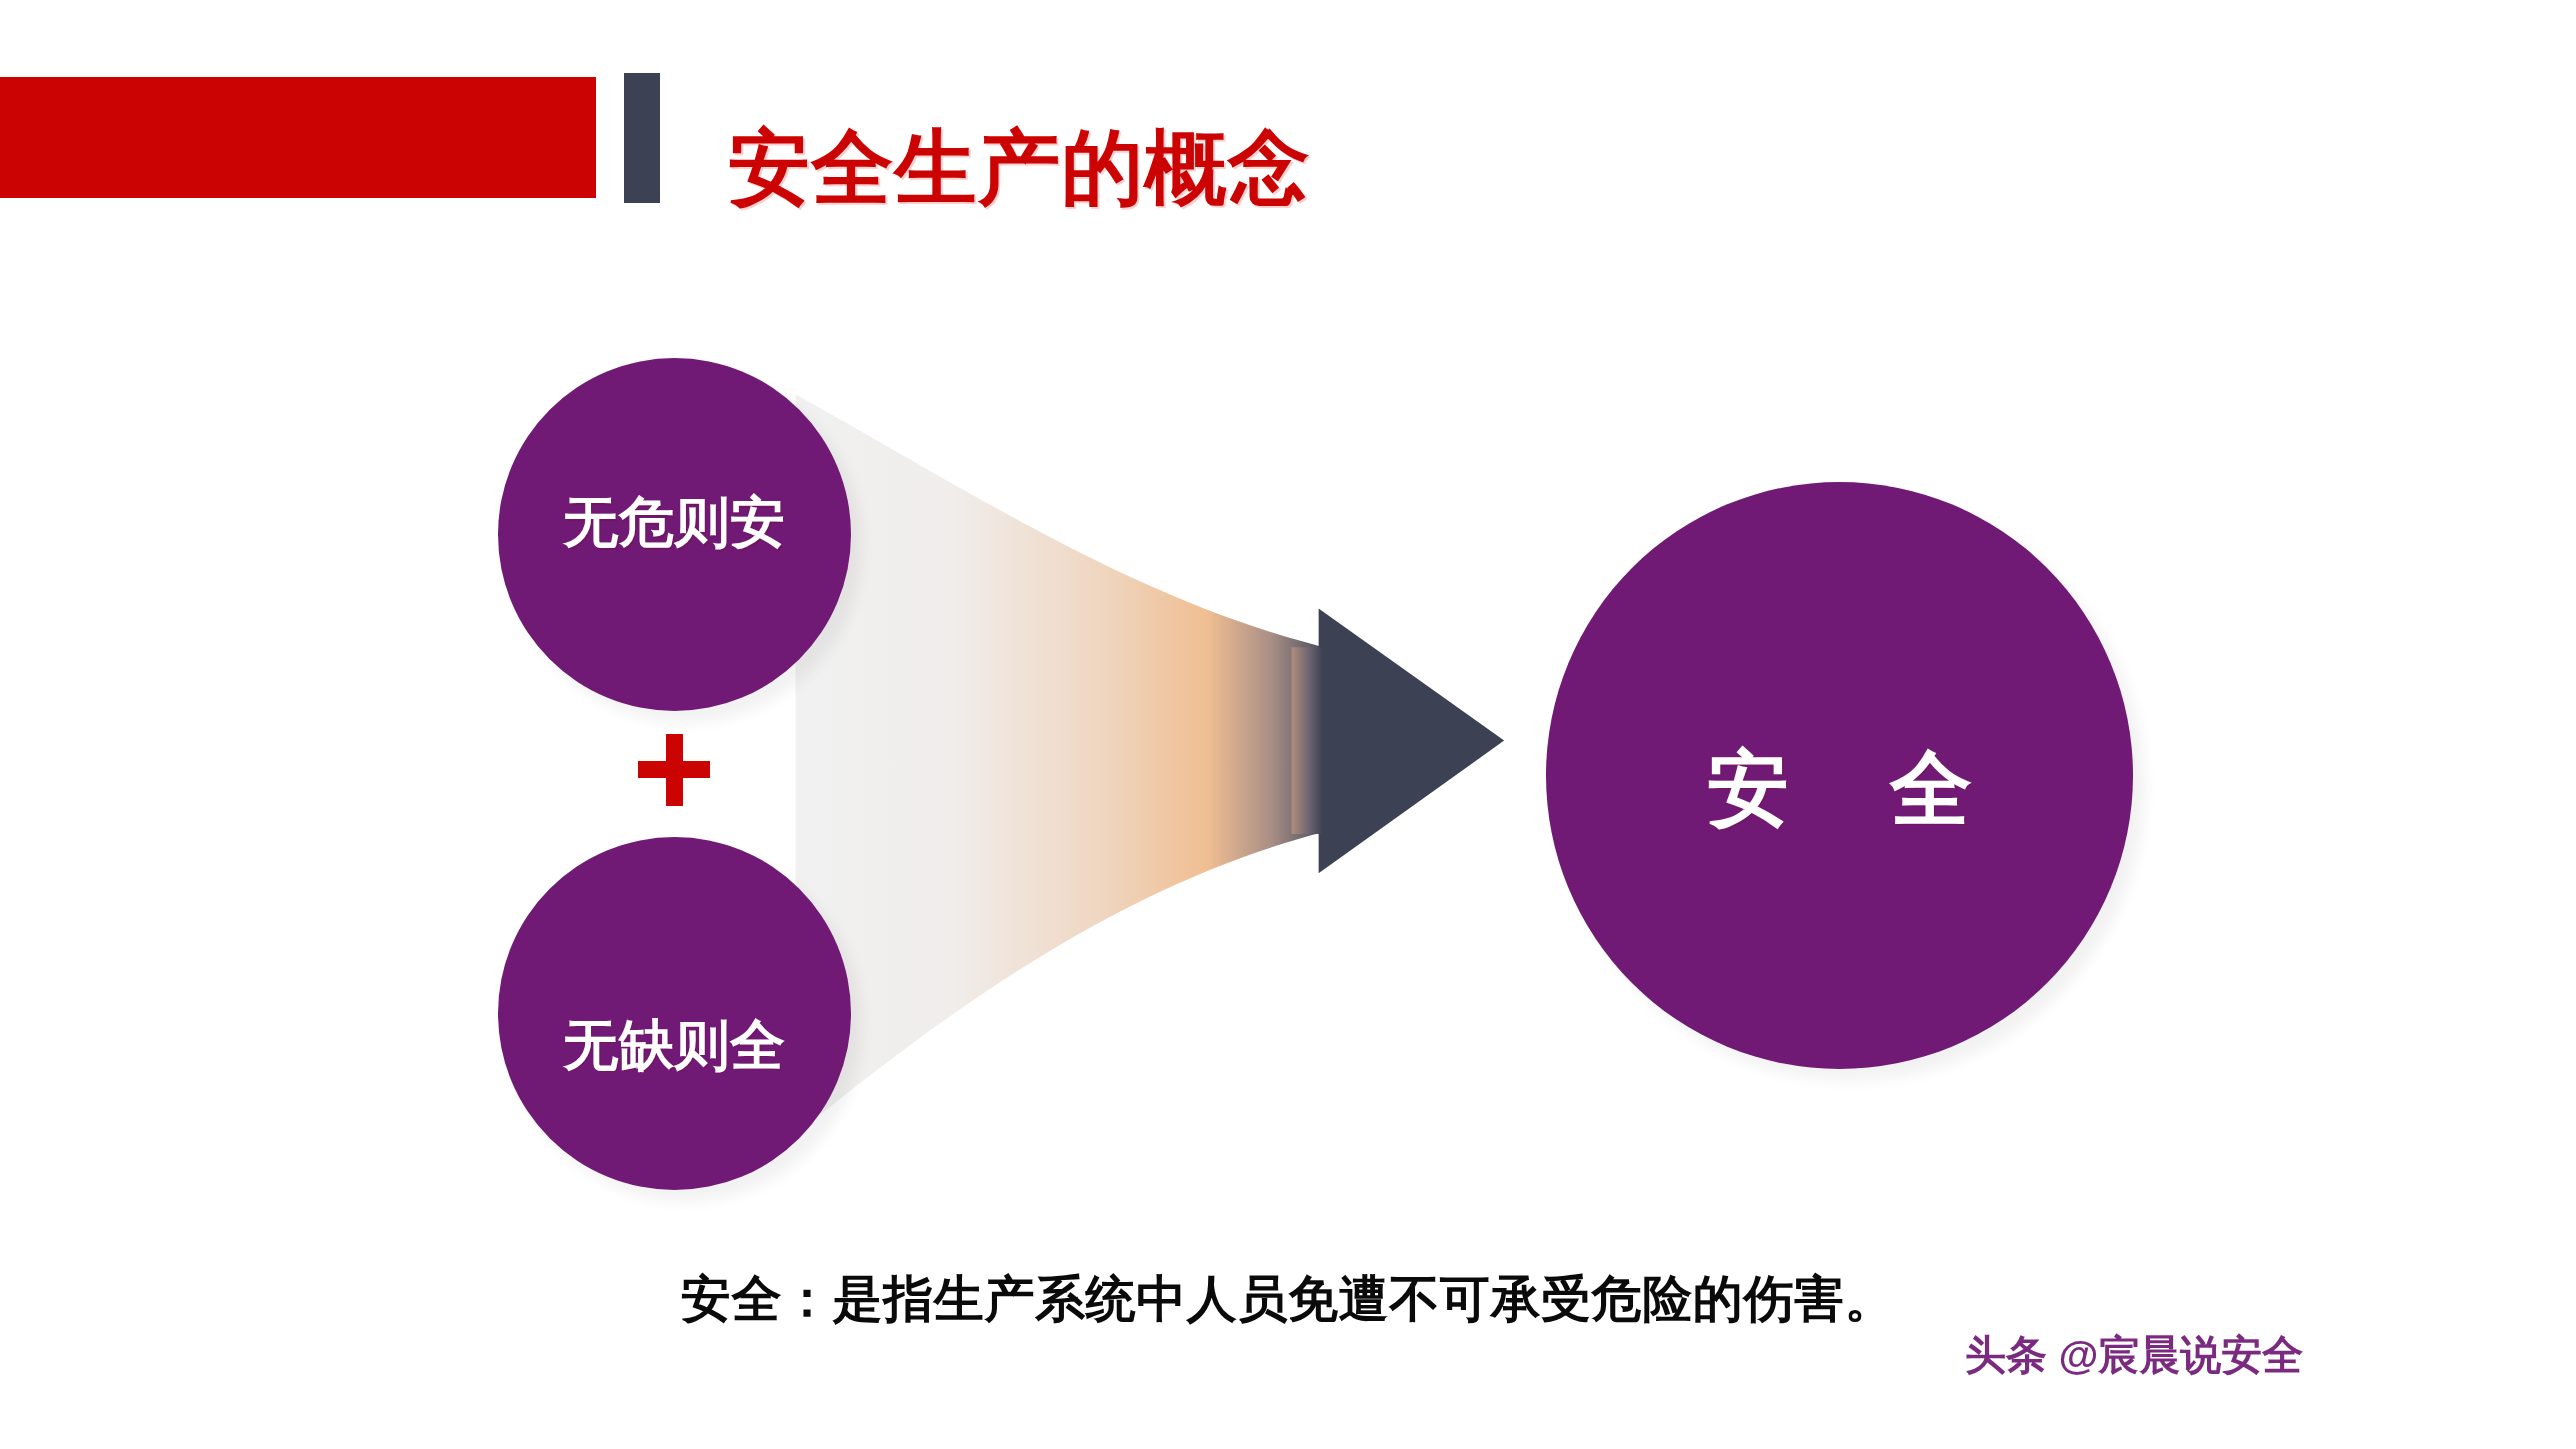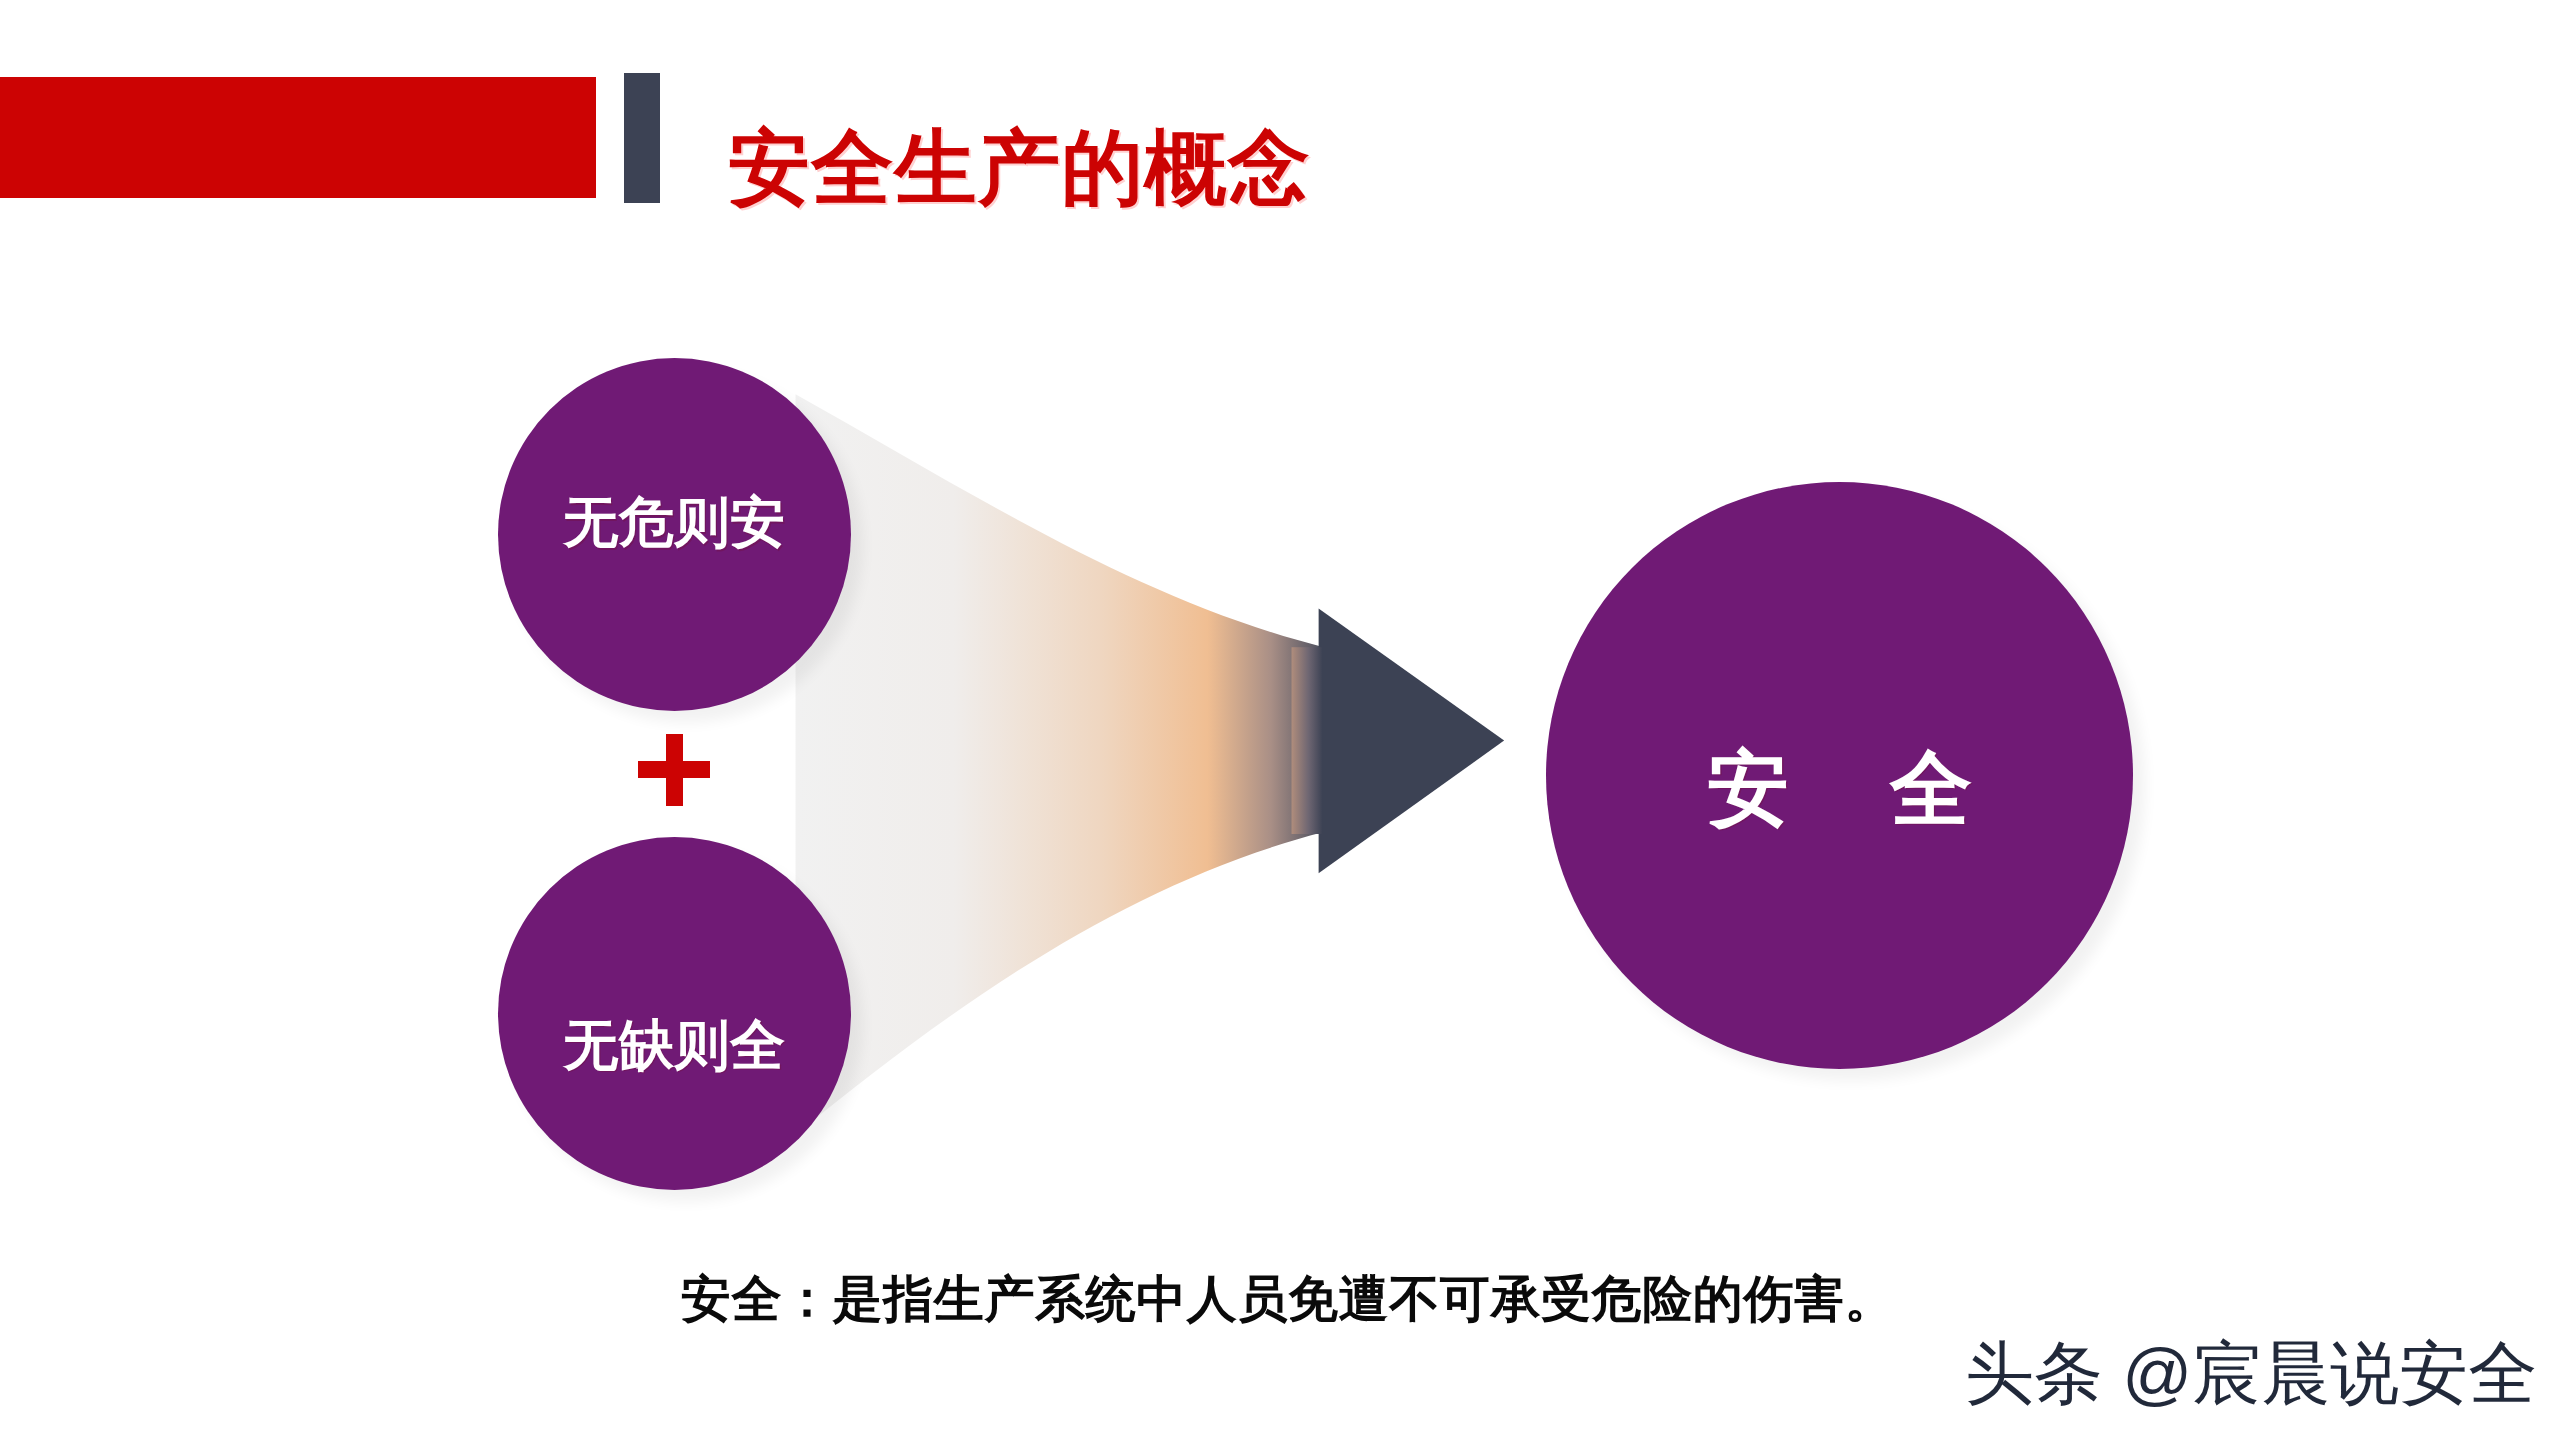--- a/index.html
+++ b/index.html
@@ -155,9 +155,9 @@
     position: absolute;
     left: 1965px;
     top: 1328px;
-    font-size: 69px;
-    font-weight: normal;
-    color: #0f172a;
+    font-size: 41px;
+    font-weight: bold;
+    color: #701a75;
     white-space: nowrap;
     opacity: 0.92;
   }

